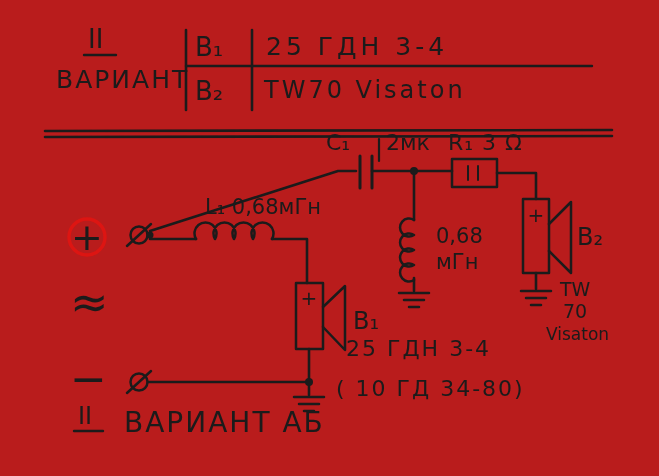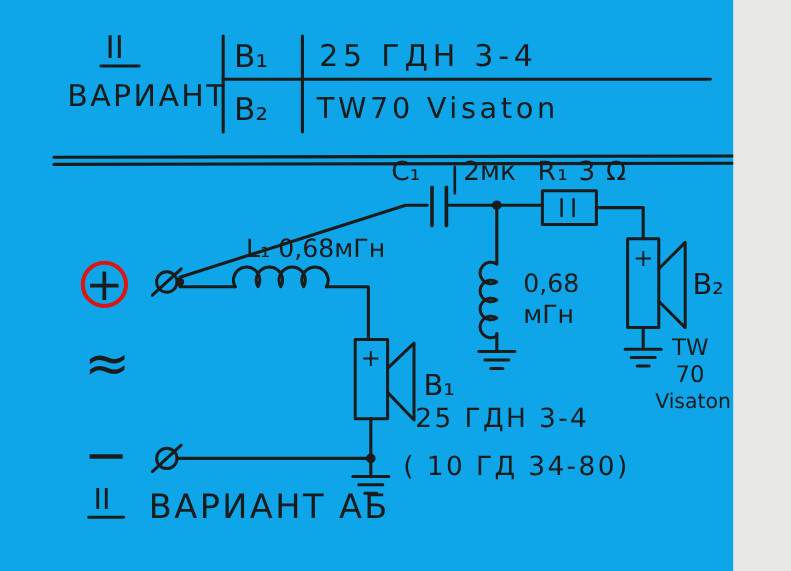--- a/index.html
+++ b/index.html
@@ -5,8 +5,8 @@
   html,body{margin:0;padding:0;background:#e8e8e6;}
   .page{
     position:relative;
-    width:611px;height:476px;
-    background:#0ea5e9;
+    width:659px;height:476px;
+    background:#b91c1c;
     overflow:hidden;
     font-family:"DejaVu Sans", sans-serif;
   }

